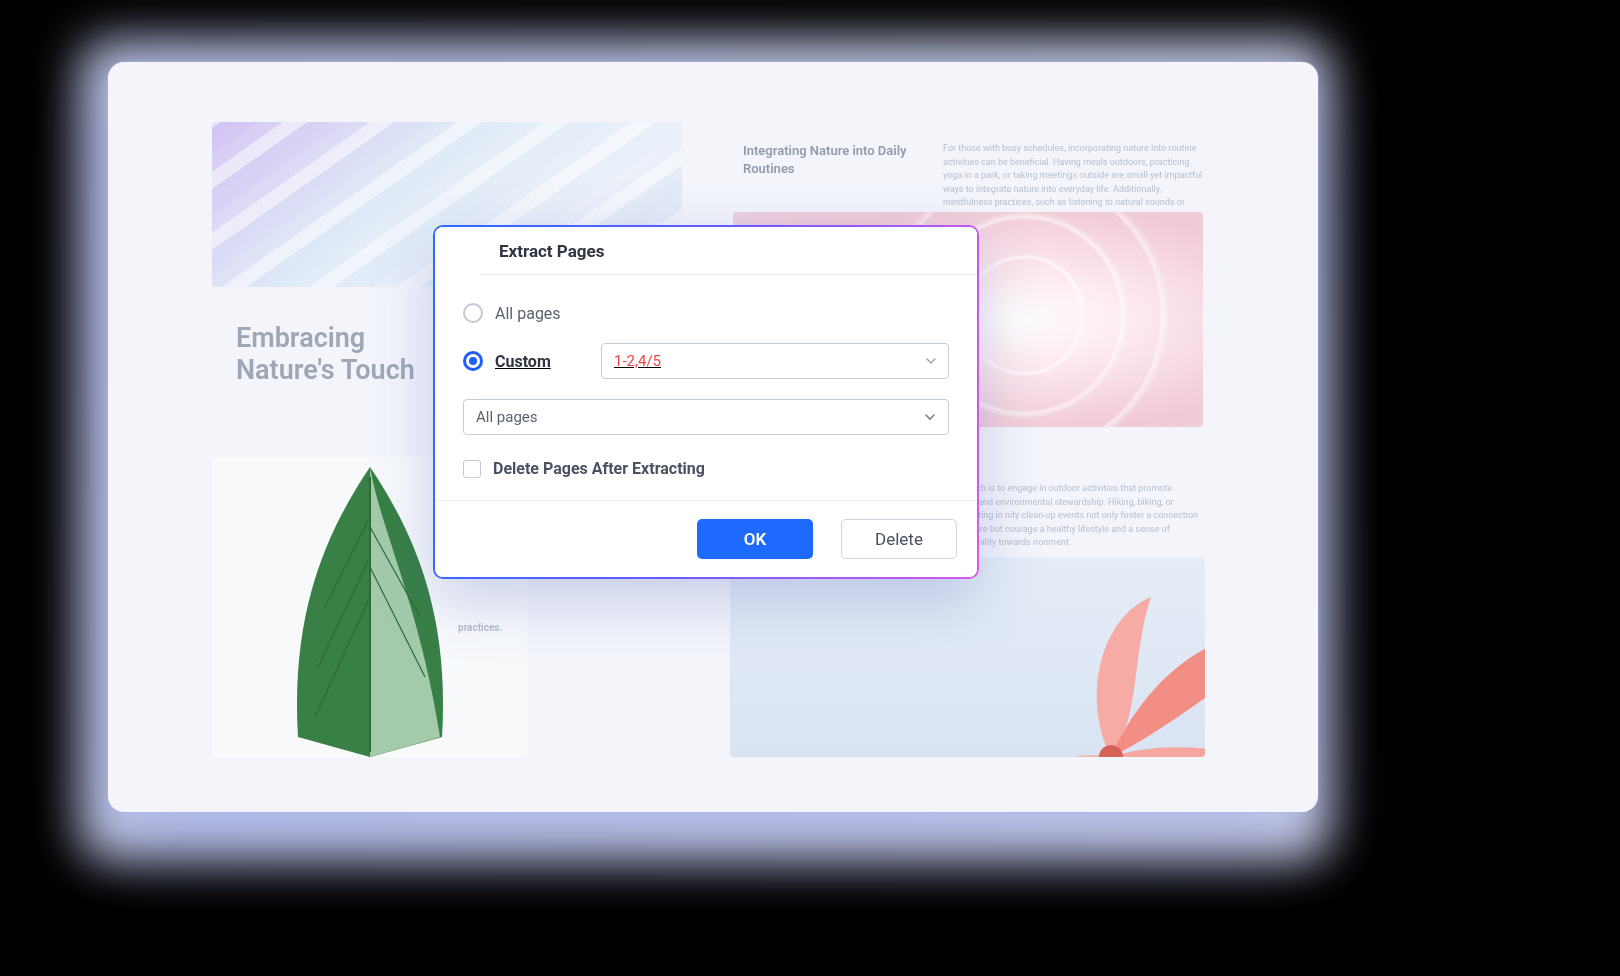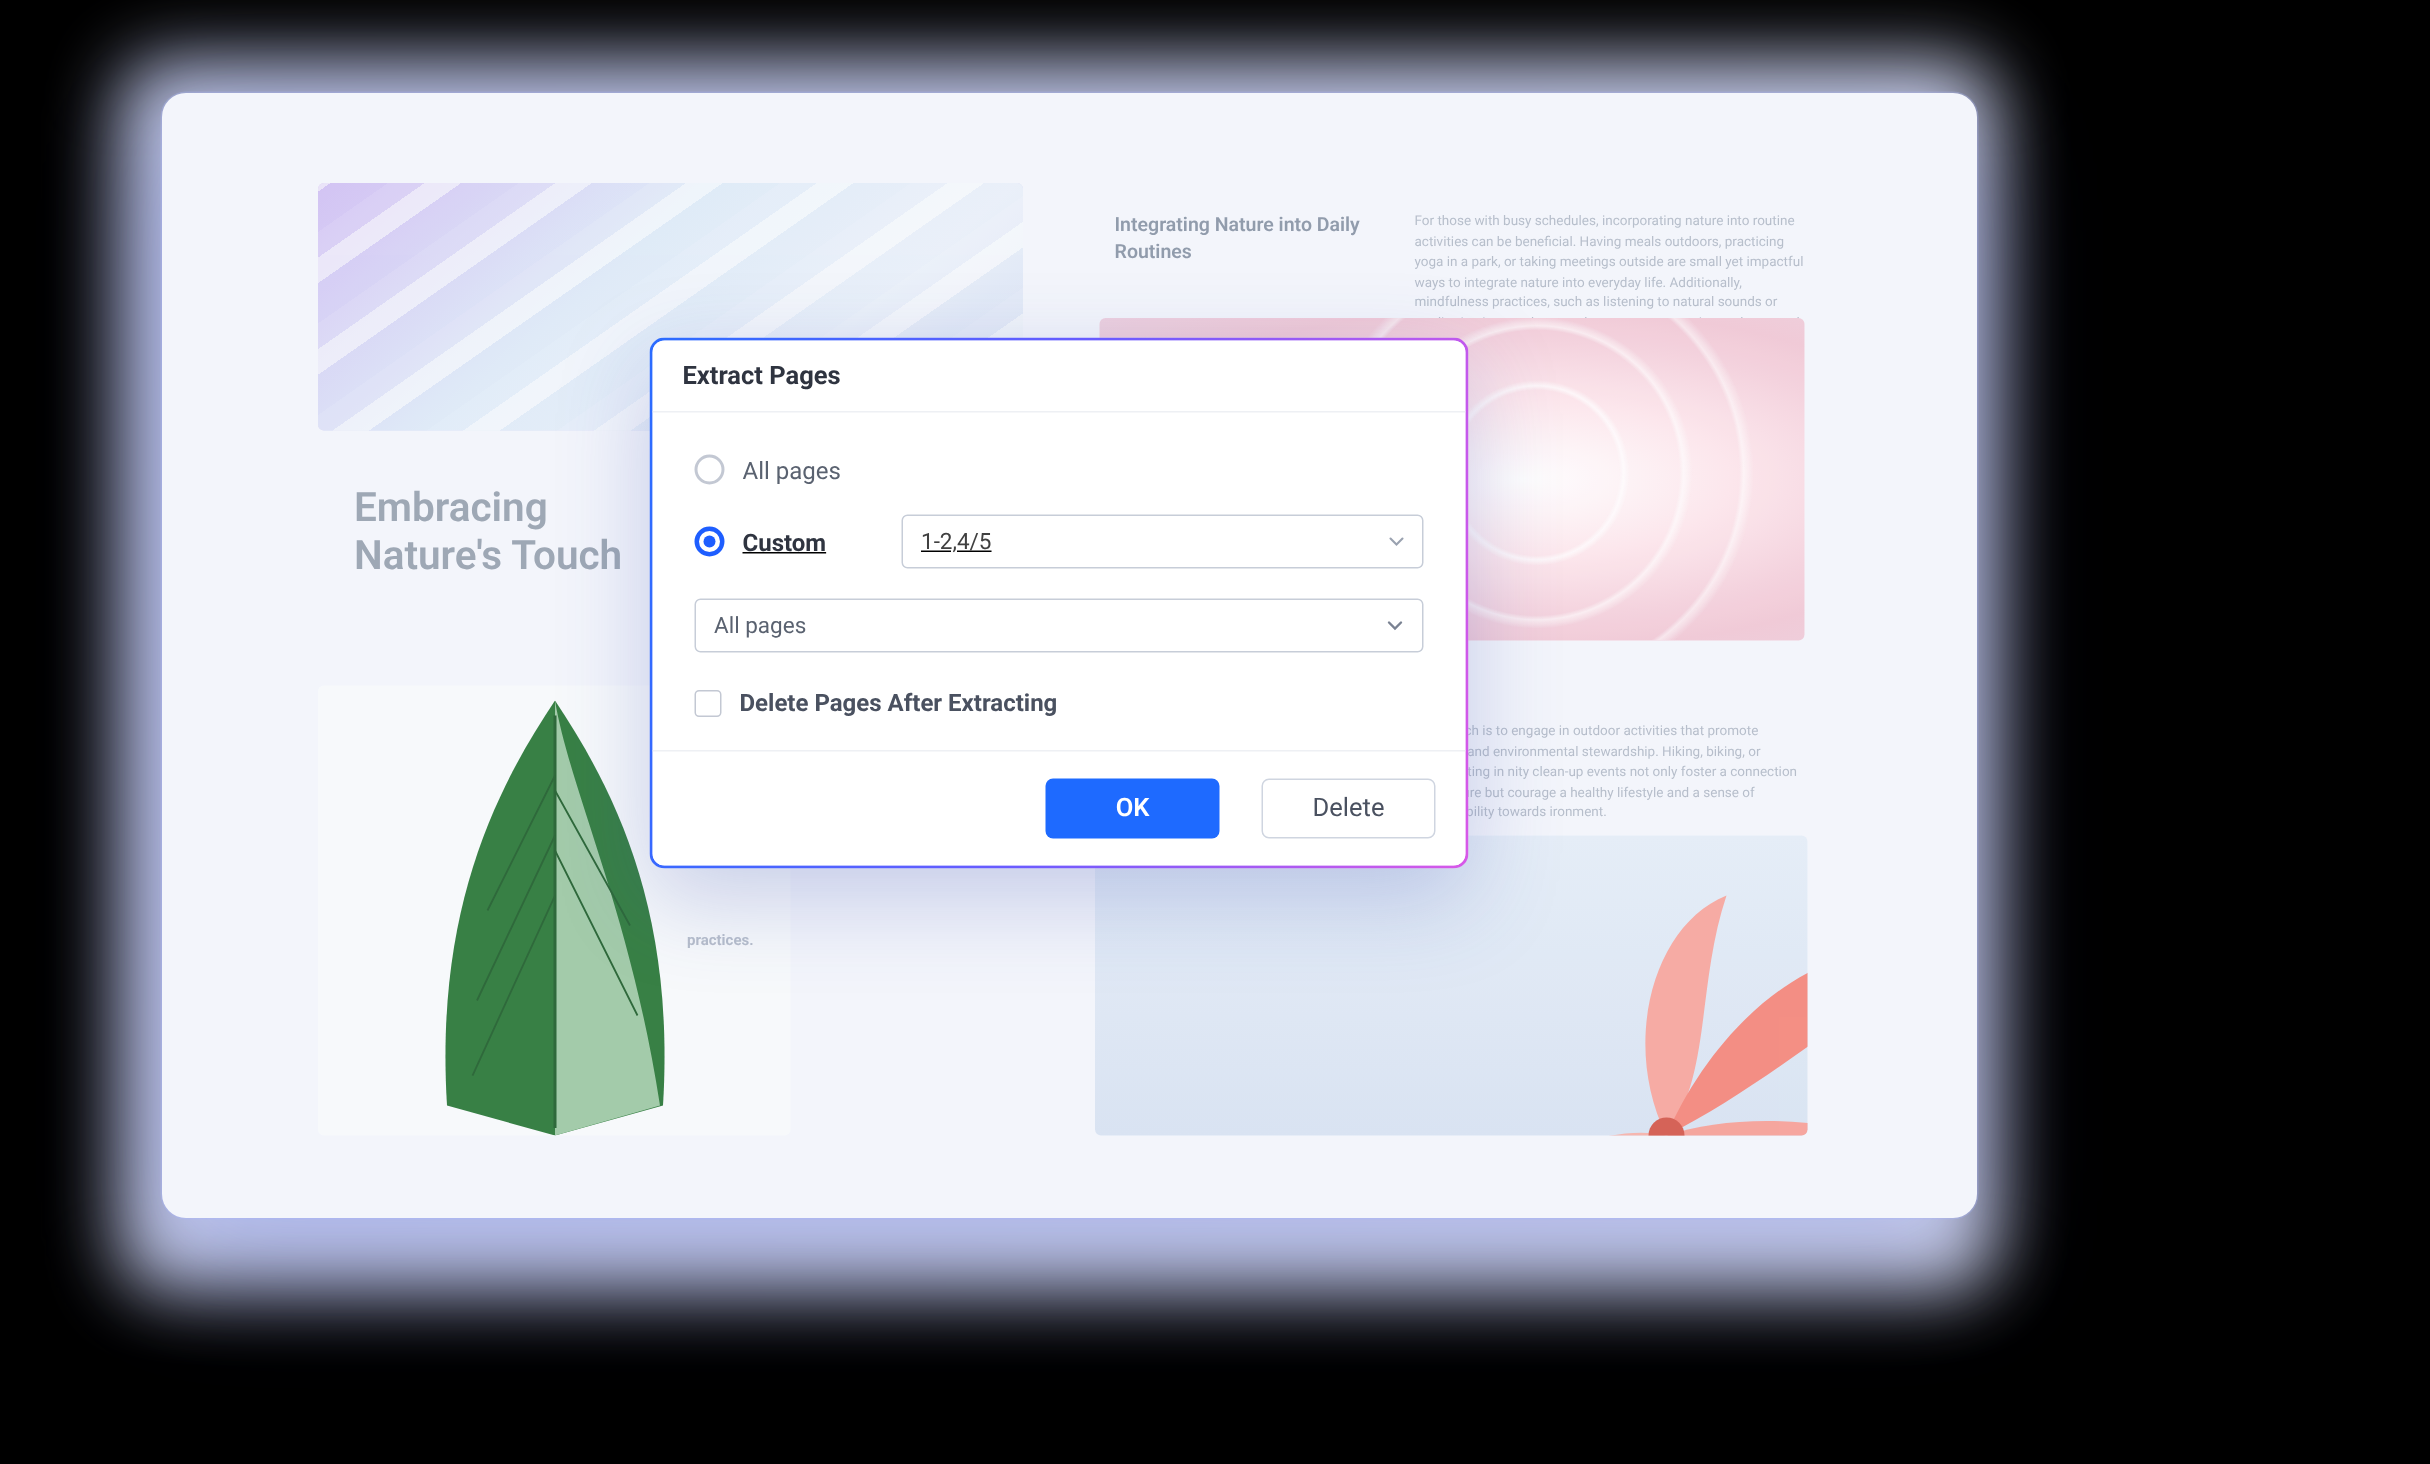--- a/index.html
+++ b/index.html
@@ -120,7 +120,7 @@
     .dialog-header {
       padding: 14px 20px 13px;
       border-bottom:1px solid #eef0f4;
-      font-size:17px; font-weight:700; color:#2f3440;
+      font-size:17px; font-weight:700; color:#2f3440;margin-left:44px;
     }
     .dialog-body {
       padding: 28px 28px 22px;

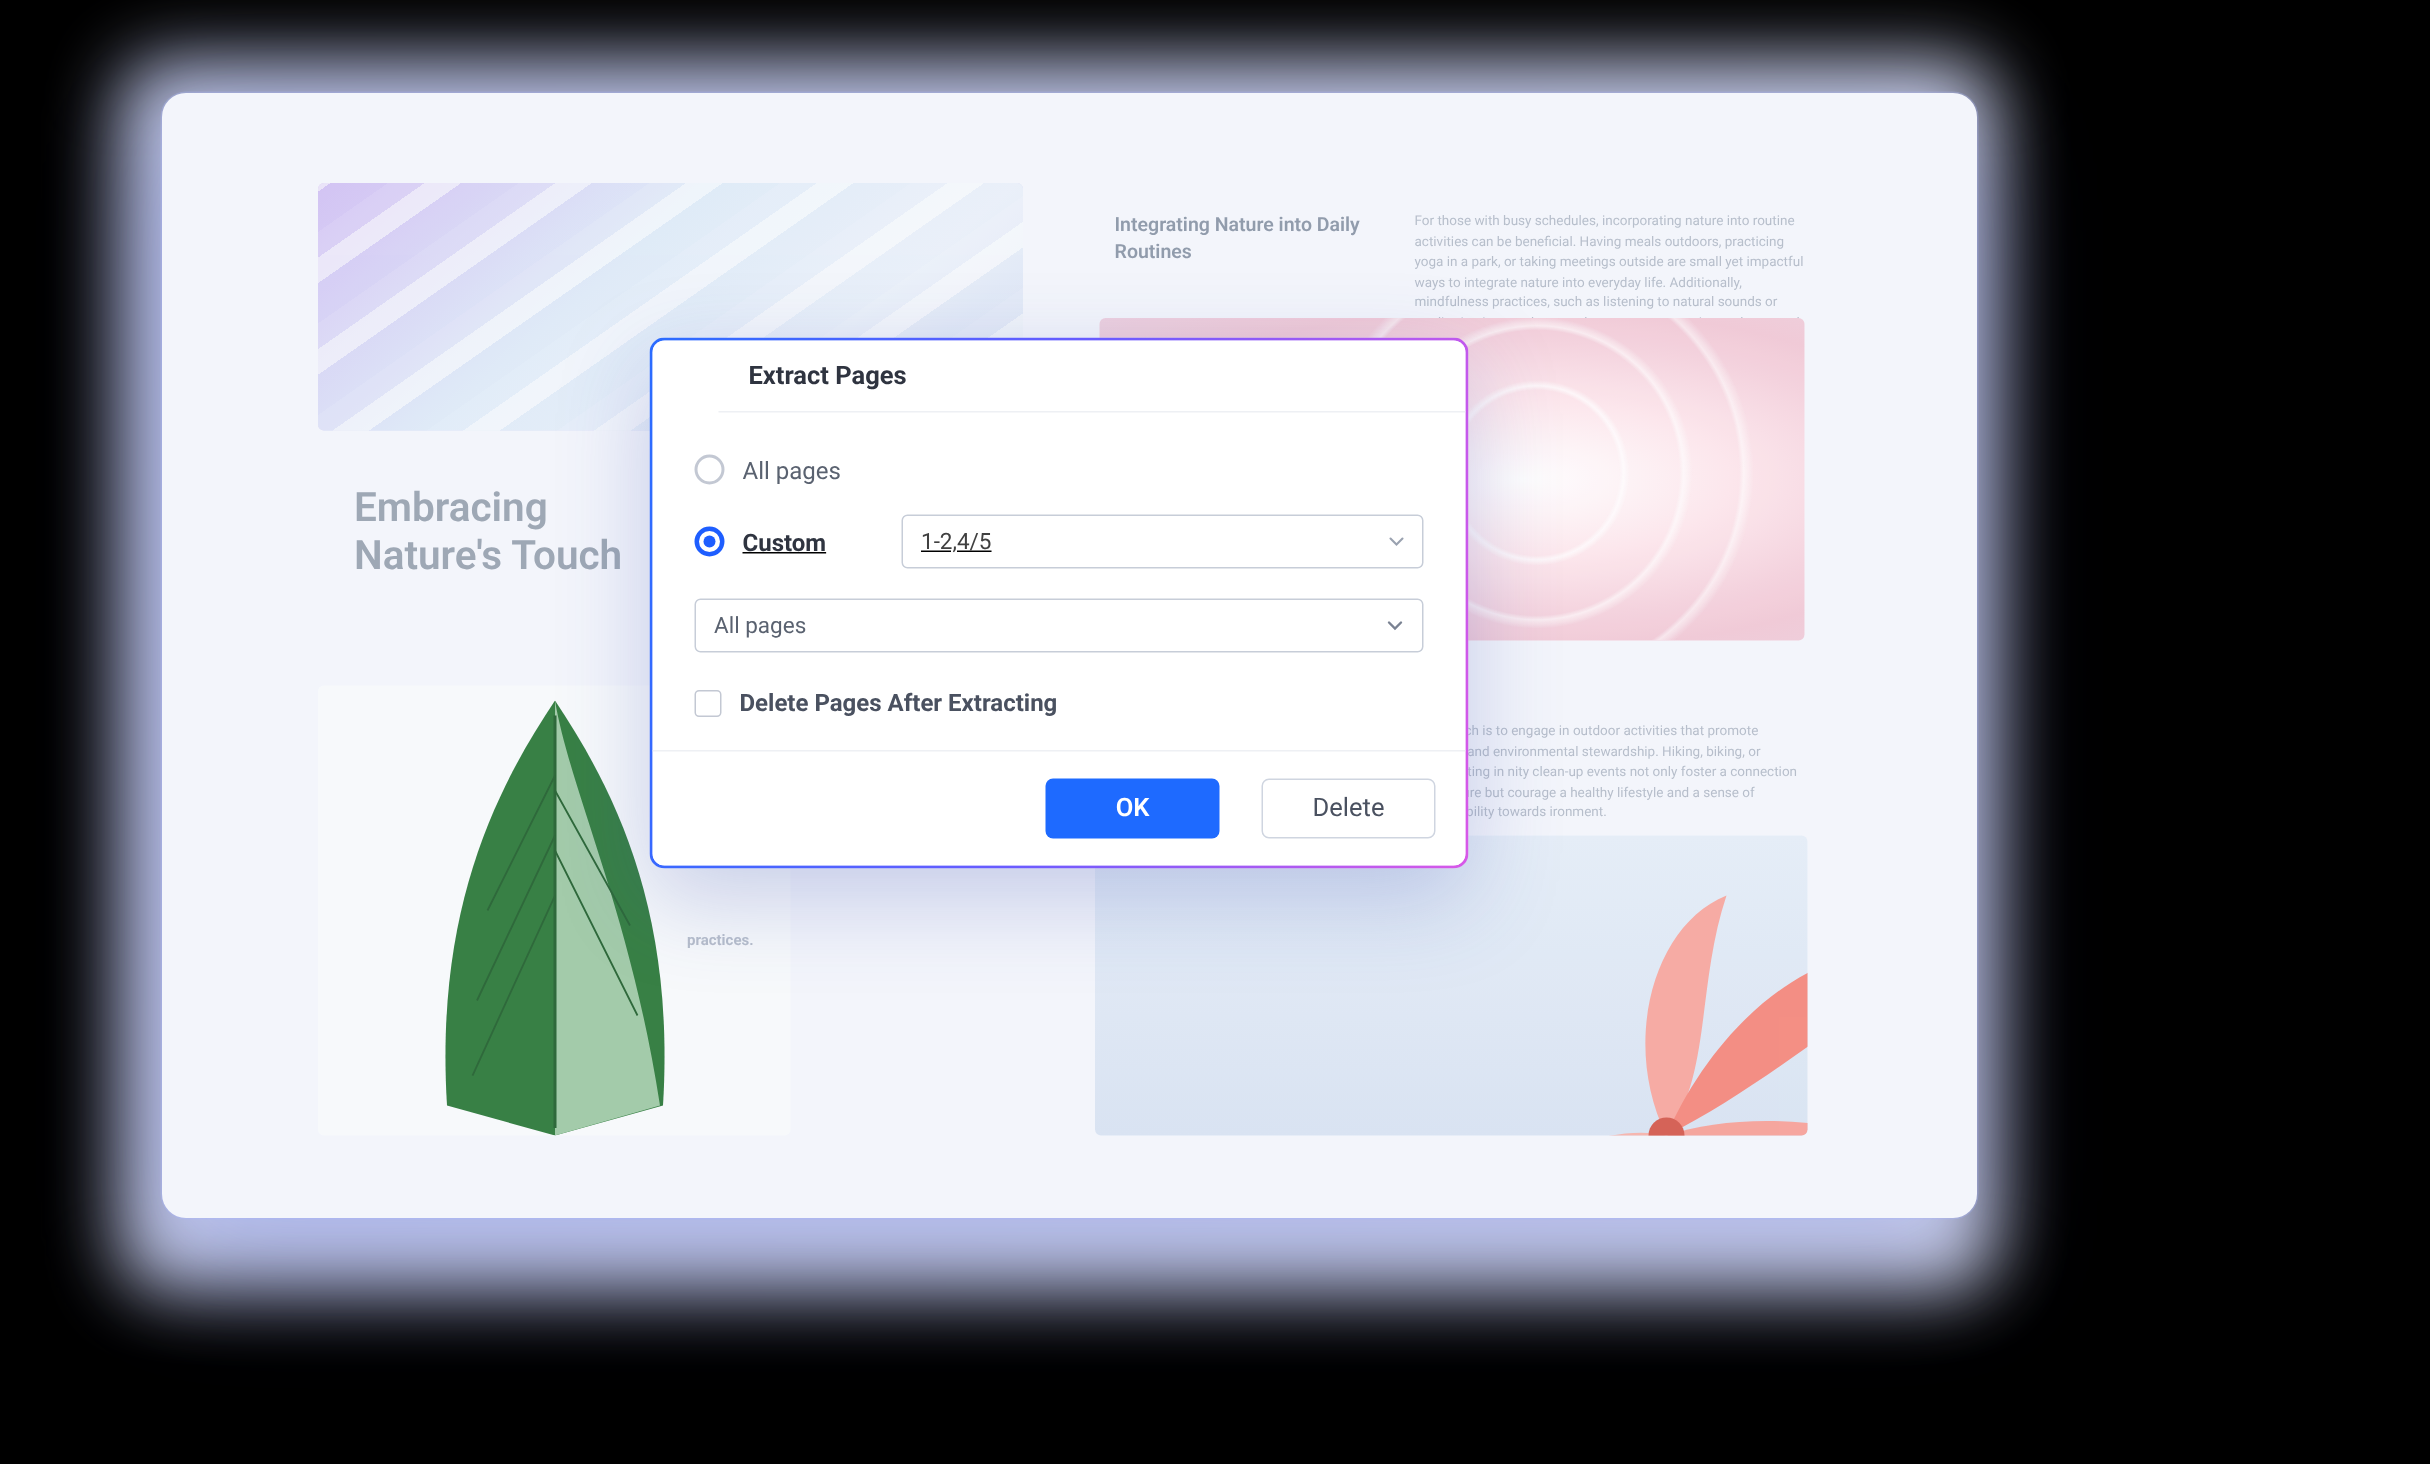--- a/index.html
+++ b/index.html
@@ -146,7 +146,7 @@
     .custom-row .radio-group{ display:flex; align-items:center; gap:12px; width:116px;}
     .text-input {
       flex:1; height:36px; border:1px solid #c7cdd8; border-radius:4px;
-      padding: 0 34px 0 12px; font-size:15px; color:#404040; position:relative; background:#fff;
+      padding: 0 34px 0 12px; font-size:15px; color:#ef4444; position:relative; background:#fff;
       display:flex; align-items:center;
     }
     .caret-sm {

